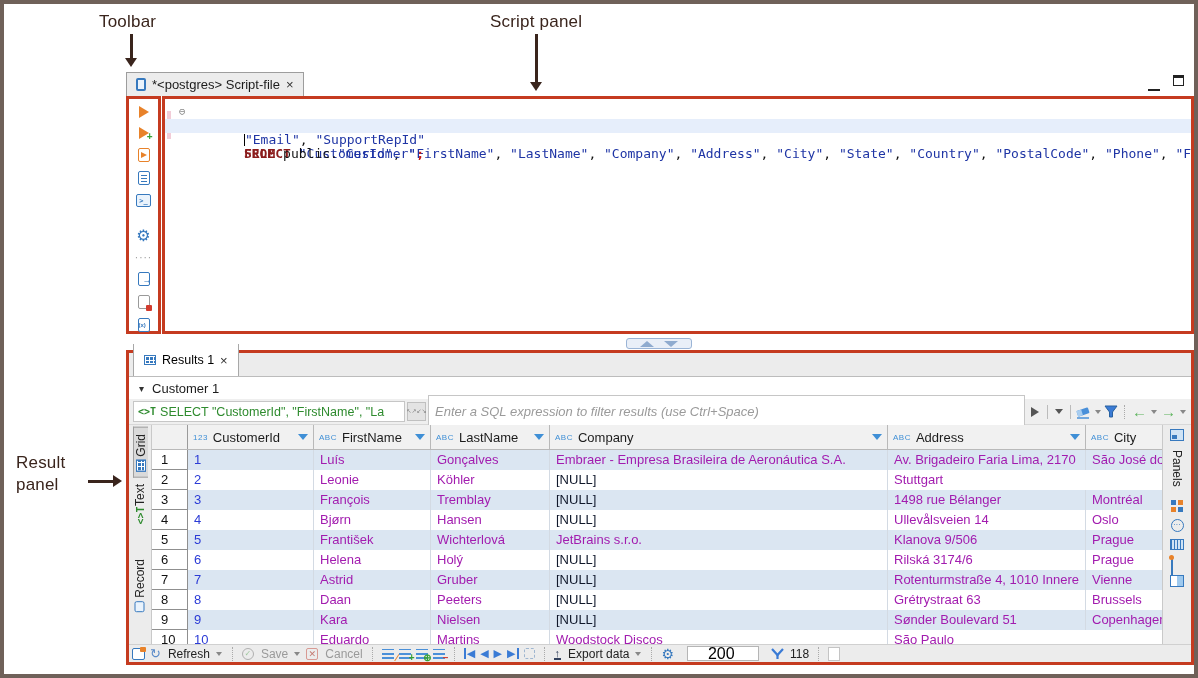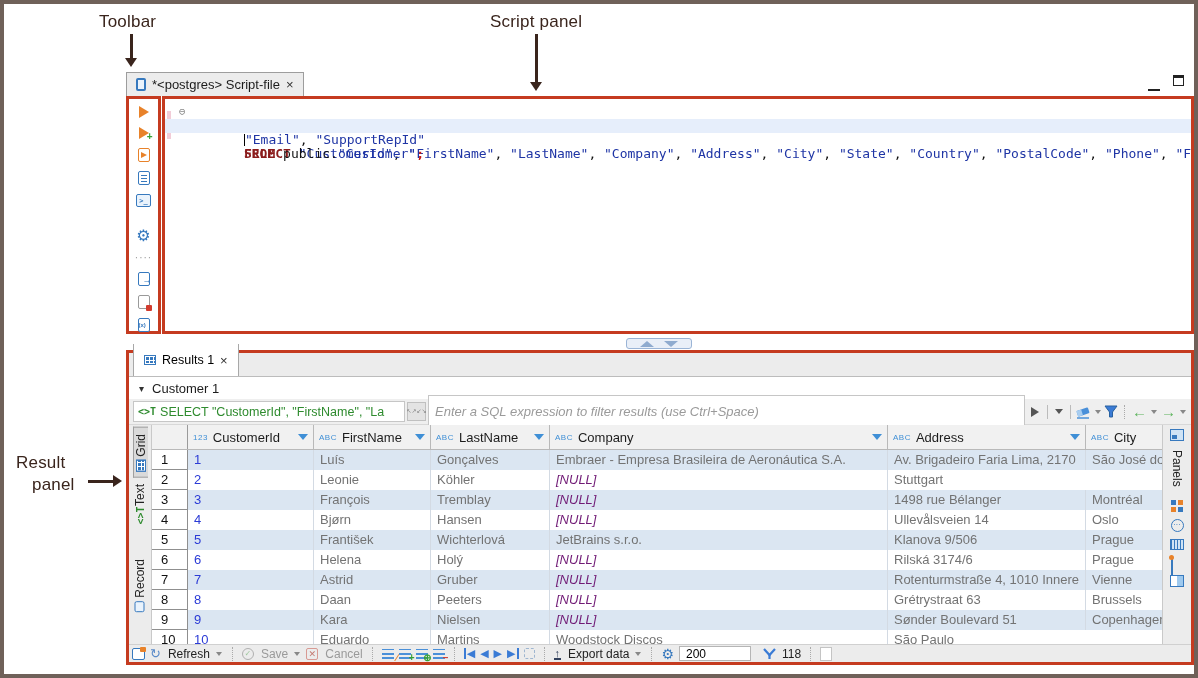--- a/index.html
+++ b/index.html
@@ -96,7 +96,7 @@
   .grow{display:flex;height:20px;background:#fff;}
   .grow.stripe{background:#dbe6f2;}
   .numcell{width:36px;flex:none;box-sizing:border-box;background:#fff;border-right:1px solid #8f8f8f;border-bottom:1px solid #8f8f8f;padding-left:9px;line-height:19px;color:#111;}
-  .gcell{box-sizing:border-box;padding:0 6px;line-height:20px;border-right:1px solid #d3dae3;overflow:hidden;white-space:nowrap;flex:none;color:#737373;}
+  .gcell{box-sizing:border-box;padding:0 6px;line-height:20px;border-right:1px solid #d3dae3;overflow:hidden;white-space:nowrap;flex:none;color:#a21caf;}
   .gcell.idc{color:#2b3bd6;}
   .gcell.nullv{color:#701a75;font-style:italic;}
   .c0{width:126px;} .c1{width:117px;} .c2{width:119px;} .c3{width:338px;} .c4{width:198px;} .c5{width:76px;border-right:none;}

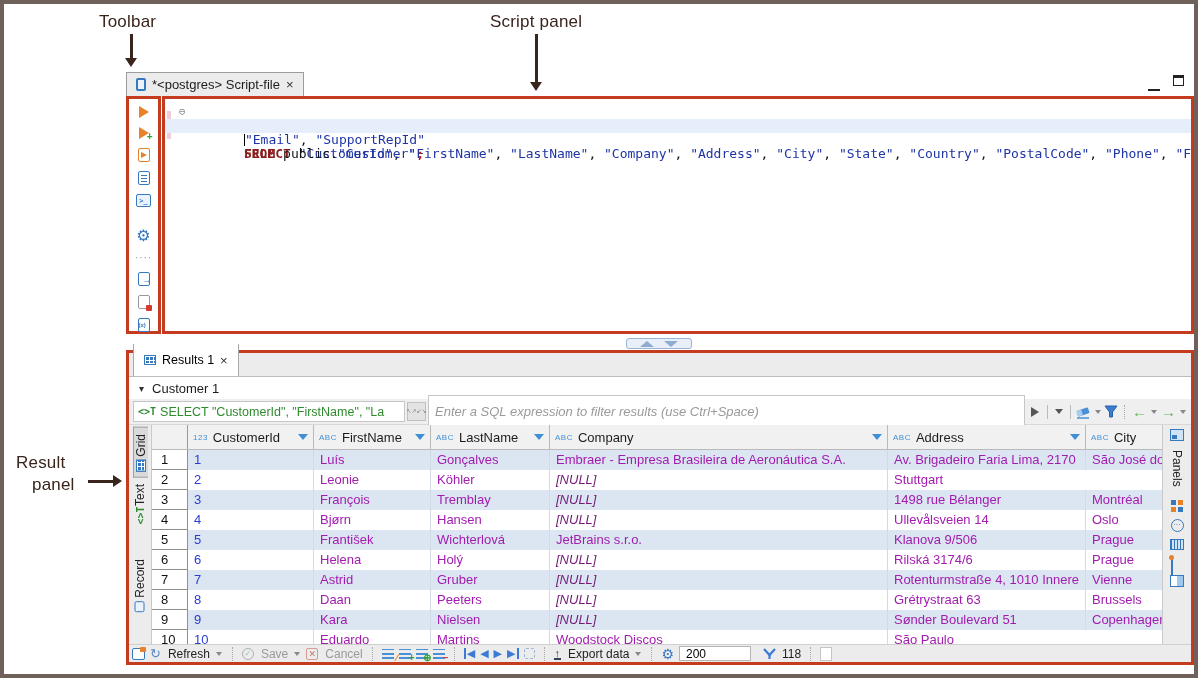--- a/index.html
+++ b/index.html
@@ -152,7 +152,7 @@
   <div class="arrow-head-down" style="left:526px;top:78px;"></div>
 
   <div class="ann" style="left:12px;top:449px;">Result</div>
-  <div class="ann" style="left:28px;top:471px;">panel</div>
+  <div class="ann" style="left:12px;top:471px;">panel</div>
   <div class="arrow-line-h" style="left:84px;top:476px;width:25px;"></div>
   <div class="arrow-head-right" style="left:109px;top:471px;"></div>
 

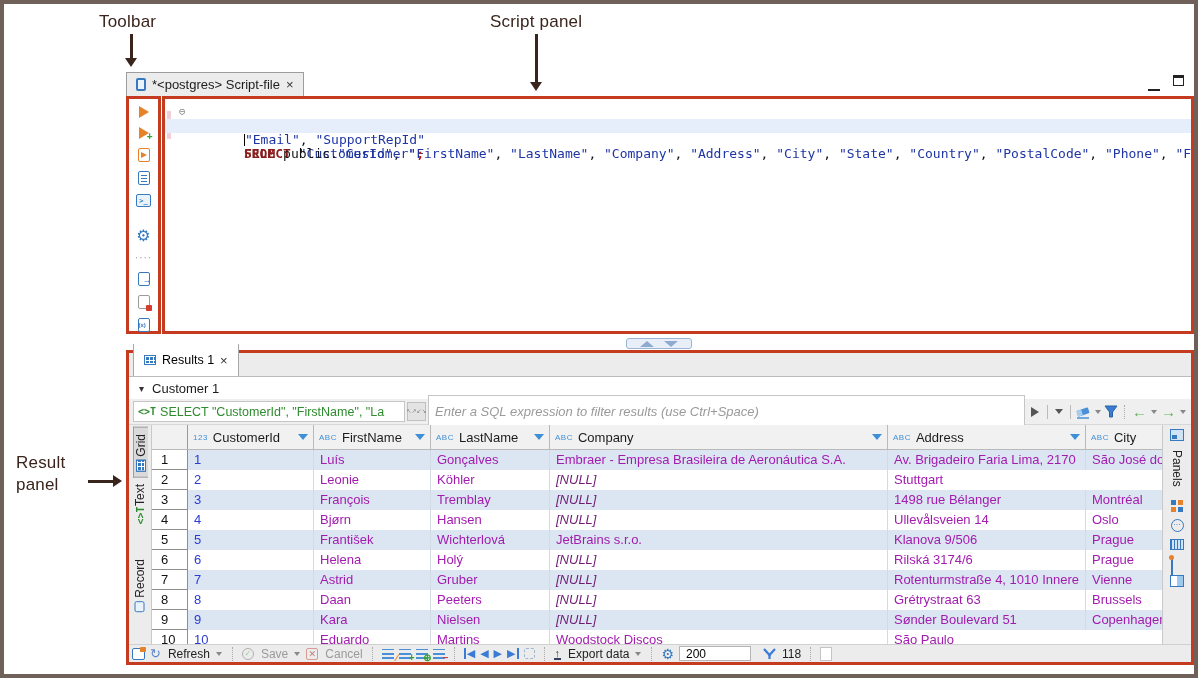--- a/index.html
+++ b/index.html
@@ -98,7 +98,7 @@
   .numcell{width:36px;flex:none;box-sizing:border-box;background:#fff;border-right:1px solid #8f8f8f;border-bottom:1px solid #8f8f8f;padding-left:9px;line-height:19px;color:#111;}
   .gcell{box-sizing:border-box;padding:0 6px;line-height:20px;border-right:1px solid #d3dae3;overflow:hidden;white-space:nowrap;flex:none;color:#a21caf;}
   .gcell.idc{color:#2b3bd6;}
-  .gcell.nullv{color:#701a75;font-style:italic;}
+  .gcell.nullv{color:#0f172a;}
   .c0{width:126px;} .c1{width:117px;} .c2{width:119px;} .c3{width:338px;} .c4{width:198px;} .c5{width:76px;border-right:none;}
 
   #panel-strip{width:28px;background:#ececec;border-left:1px solid #c9c9c9;display:flex;flex-direction:column;align-items:center;padding-top:4px;gap:7px;flex:none;}

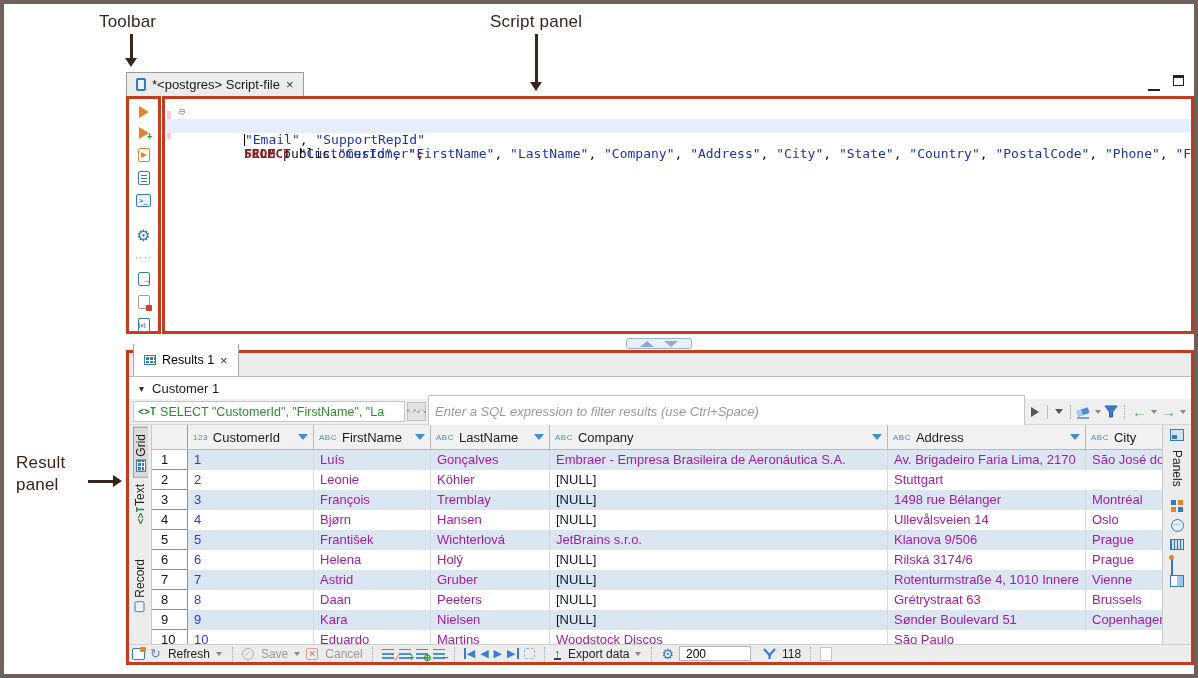--- a/index.html
+++ b/index.html
@@ -133,7 +133,7 @@
   .focus-ic{width:11px;height:11px;box-sizing:border-box;border:1.3px dashed #9fb6d0;border-radius:2px;}
   .export-ic{display:inline-block;color:#33415c;font-weight:bold;border-bottom:2px solid #33415c;line-height:10px;font-size:11px;padding:0 1px;}
   .gear-sm{color:#3779be;font-size:14px;line-height:1;}
-  #fetch-size{width:72px;height:15px;box-sizing:border-box;border:1px solid #b5b5b5;font-size:12px;padding:0 6px;font-family:"Liberation Sans",sans-serif;}
+  #fetch-size{width:72px;height:15px;box-sizing:border-box;border:1px solid #b5b5b5;font-size:16px;padding:0 20px;font-family:"Liberation Sans",sans-serif;margin-left:8px;}
   .mini-box{width:10px;height:12px;background:#fff;border:1px solid #c4c4c4;}
   .corner-ic{position:relative;width:13px;height:12px;box-sizing:border-box;border:1.5px solid #3779be;border-radius:2px;background:#fff;}
   .corner-ic::after{content:"";position:absolute;right:-2px;top:-2px;width:6px;height:5px;background:#e8822a;border-radius:1px;}

